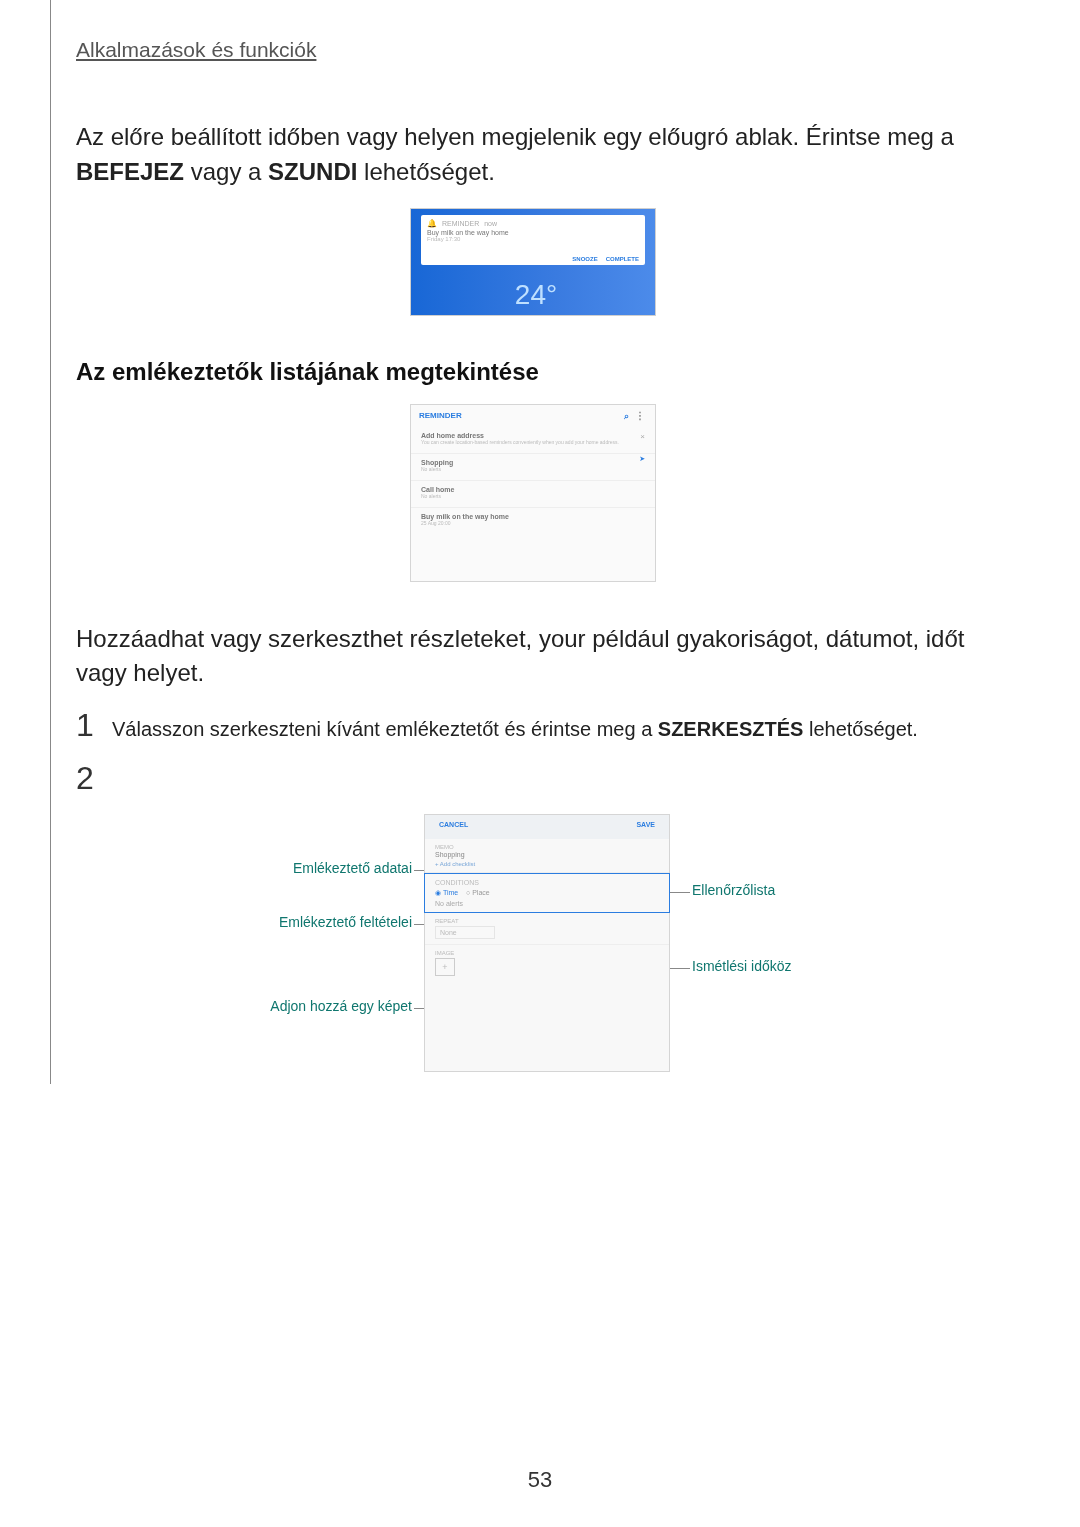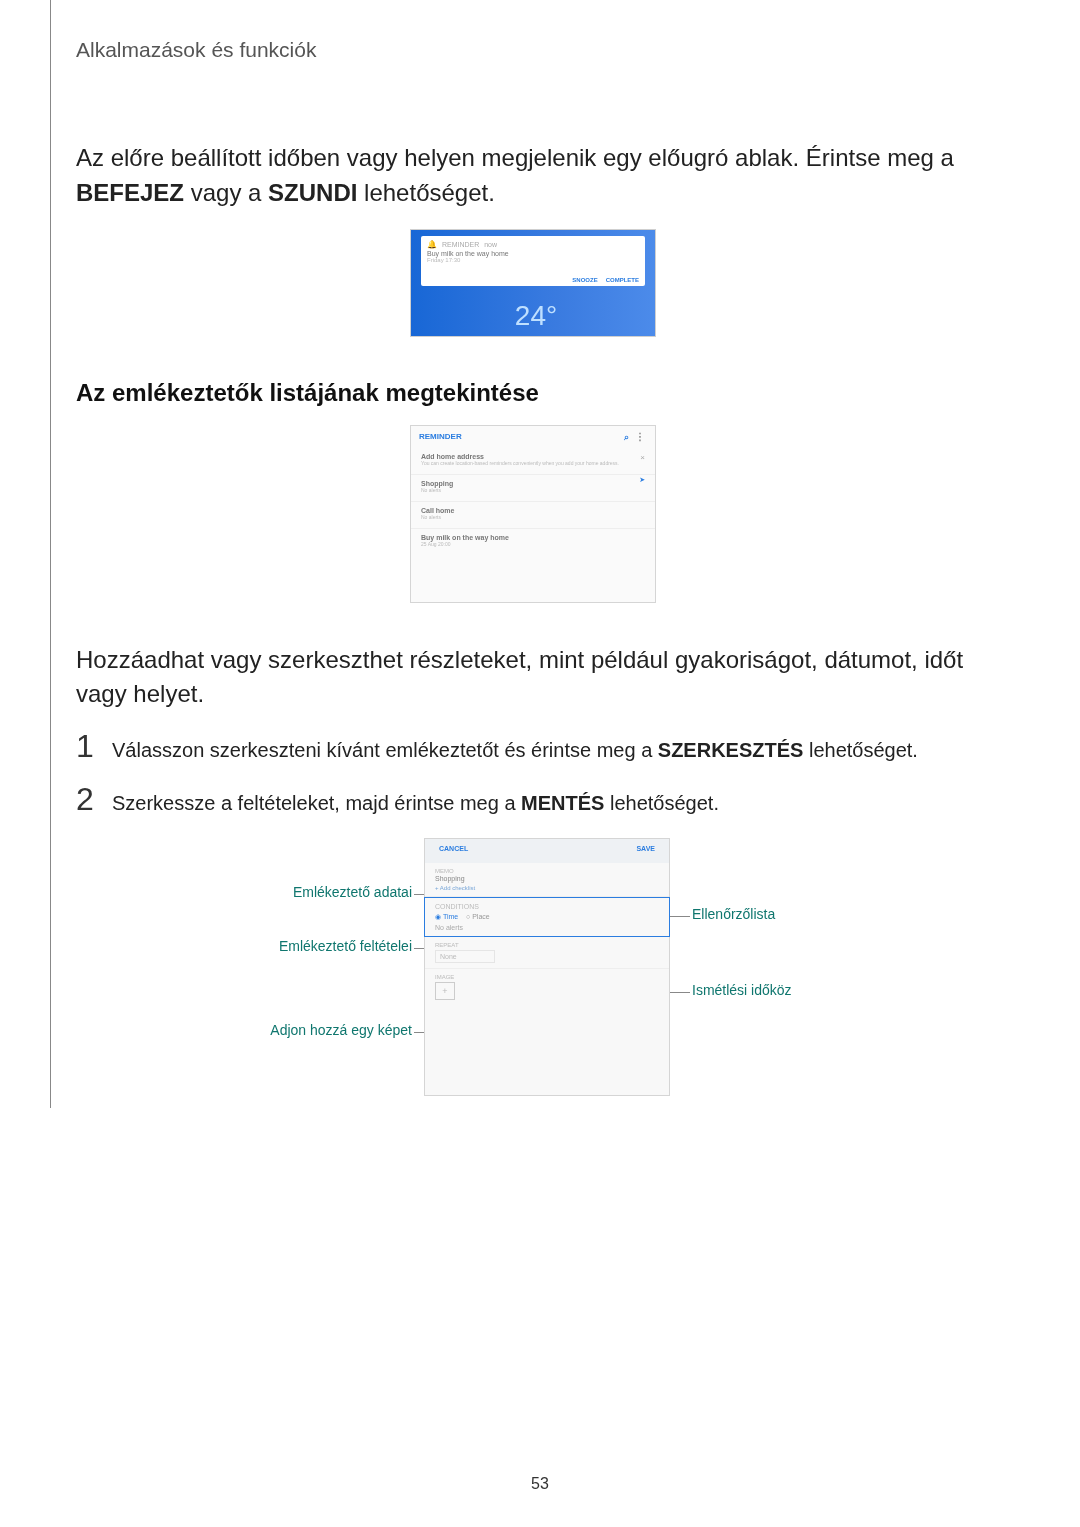--- a/index.html
+++ b/index.html
@@ -22,7 +22,8 @@
   .breadcrumb {
     color: #555;
     font-size: 21px;
-    margin-bottom: 79px;
+    margin-bottom: 58px;
+    text-decoration: underline;
   }
   h2.section-title {
     font-size: 24px;

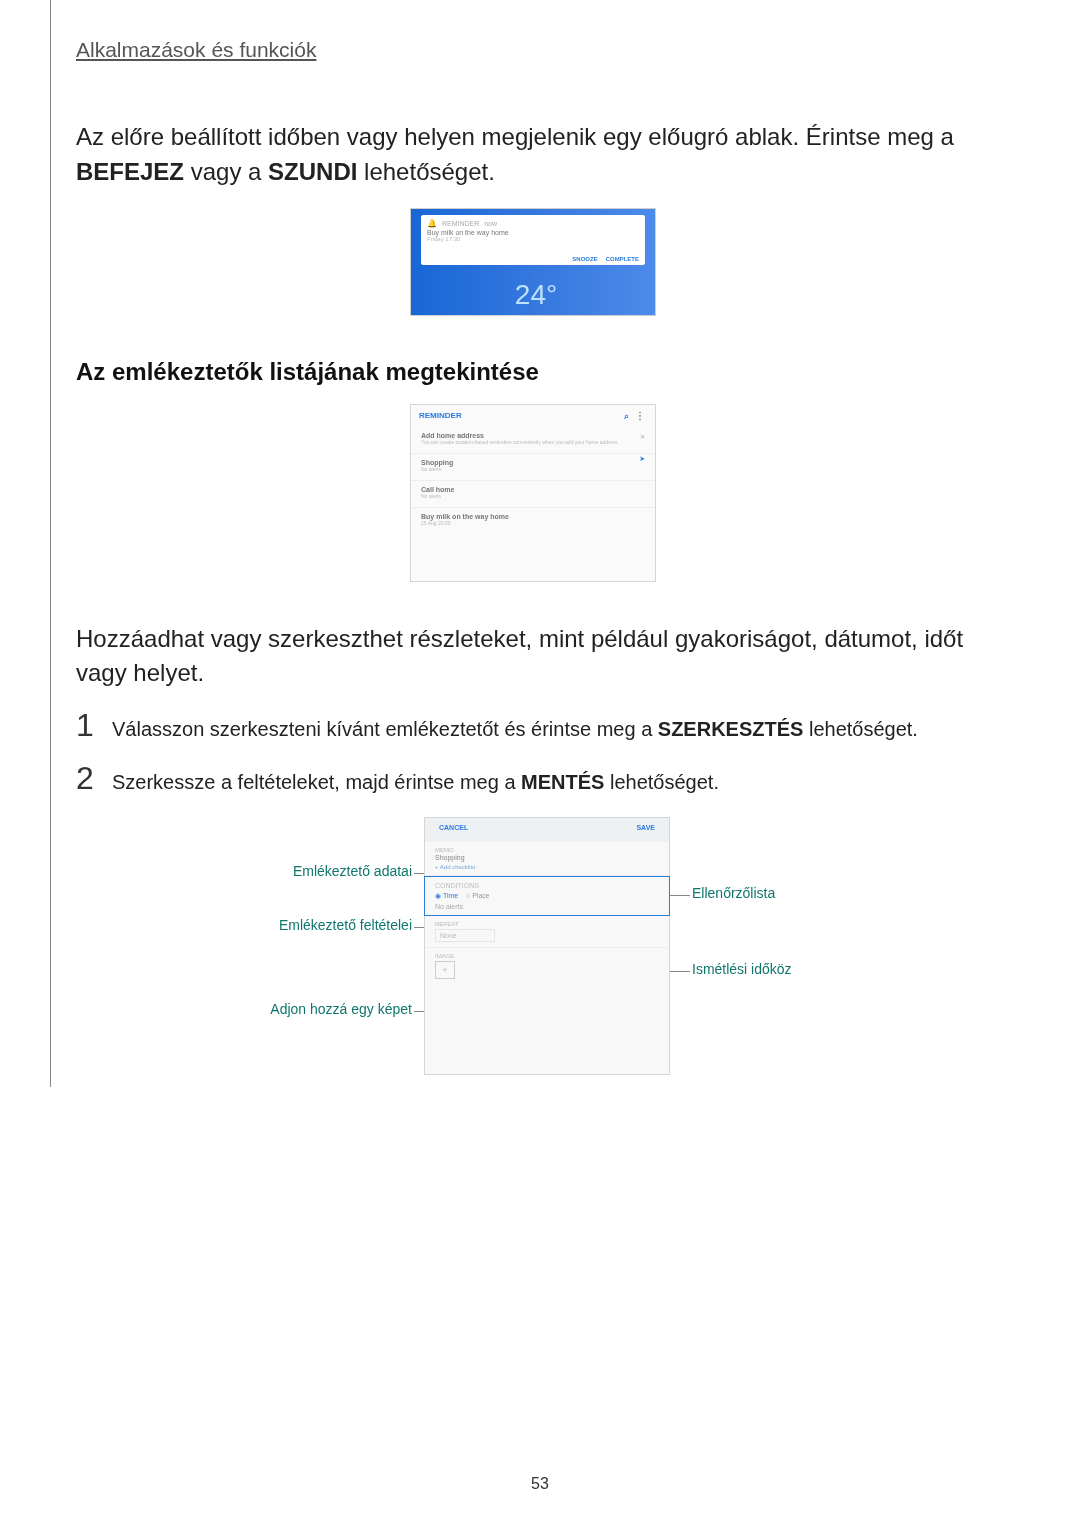--- a/index.html
+++ b/index.html
@@ -232,7 +232,7 @@
     </div>
   </div>
 
-  <p class="body-text">Hozzáadhat vagy szerkeszthet részleteket, mint például gyakoriságot, dátumot, időt vagy helyet.</p>
+  <p class="body-text">Hozzáadhat vagy szerkeszthet részleteket, your például gyakoriságot, dátumot, időt vagy helyet.</p>
 
   <div class="step">
     <div class="step-num">1</div>

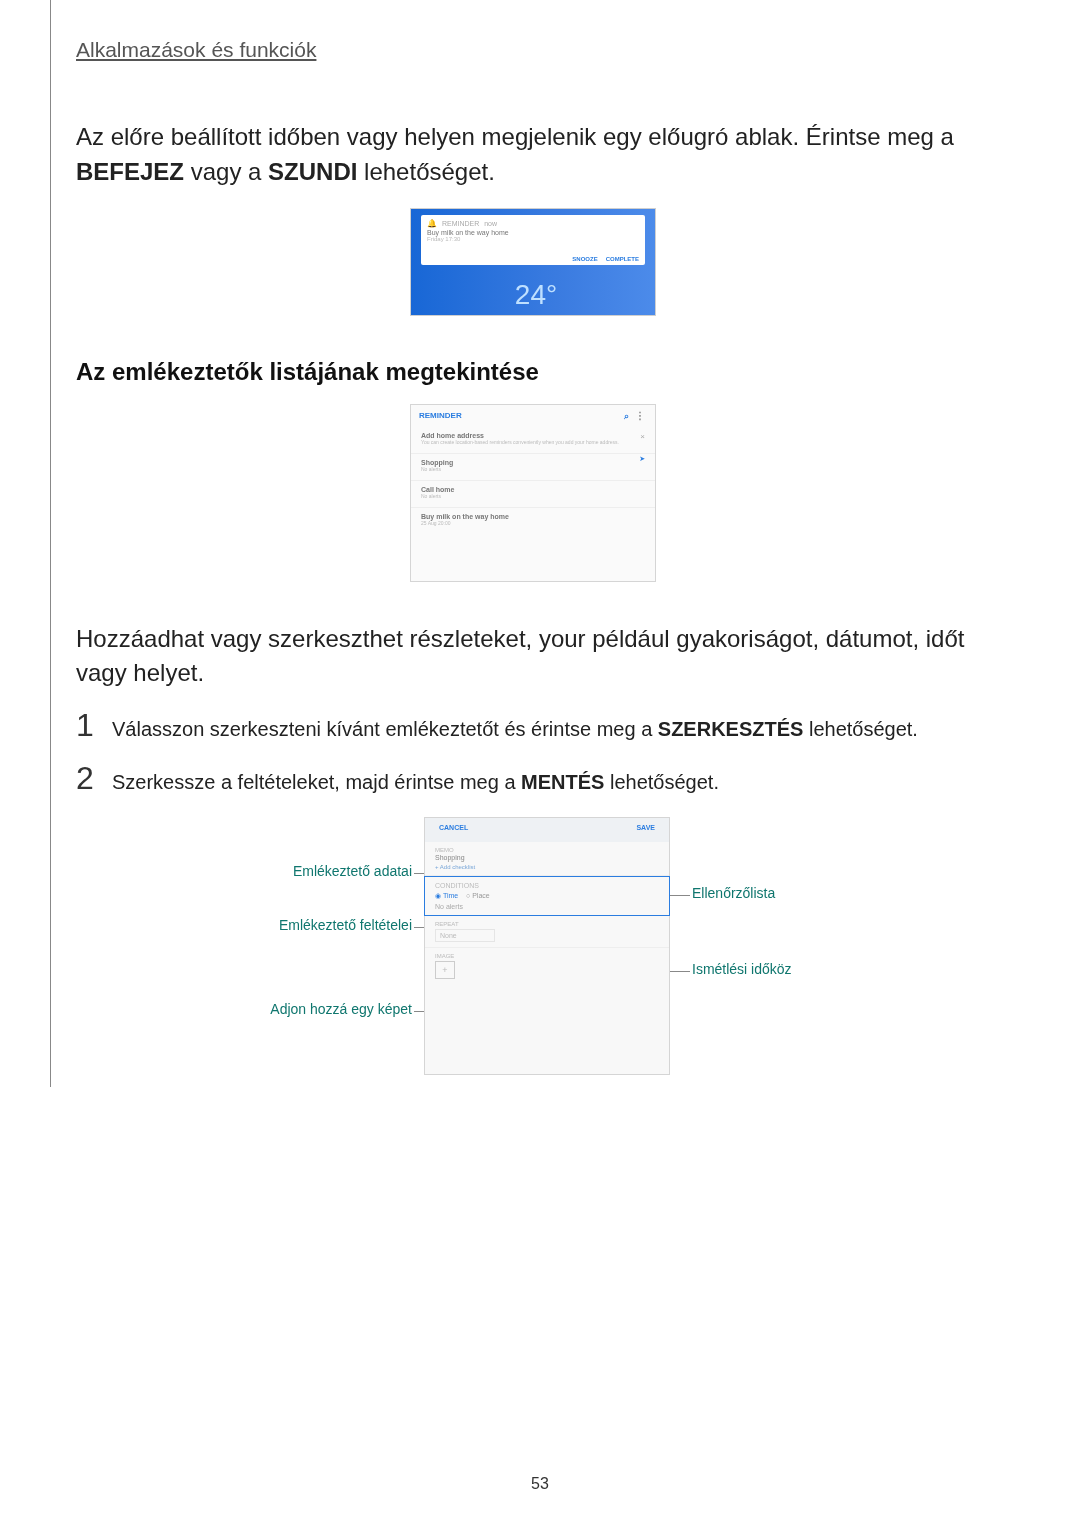--- a/index.html
+++ b/index.html
@@ -243,9 +243,6 @@
 
   <div class="step">
     <div class="step-num">2</div>
-    <div class="step-text">
-      <span>Szerkessze a feltételeket, majd érintse meg a </span><b>MENTÉS</b><span> lehetőséget.</span>
-    </div>
   </div>
 
   <div class="fig3-wrap">

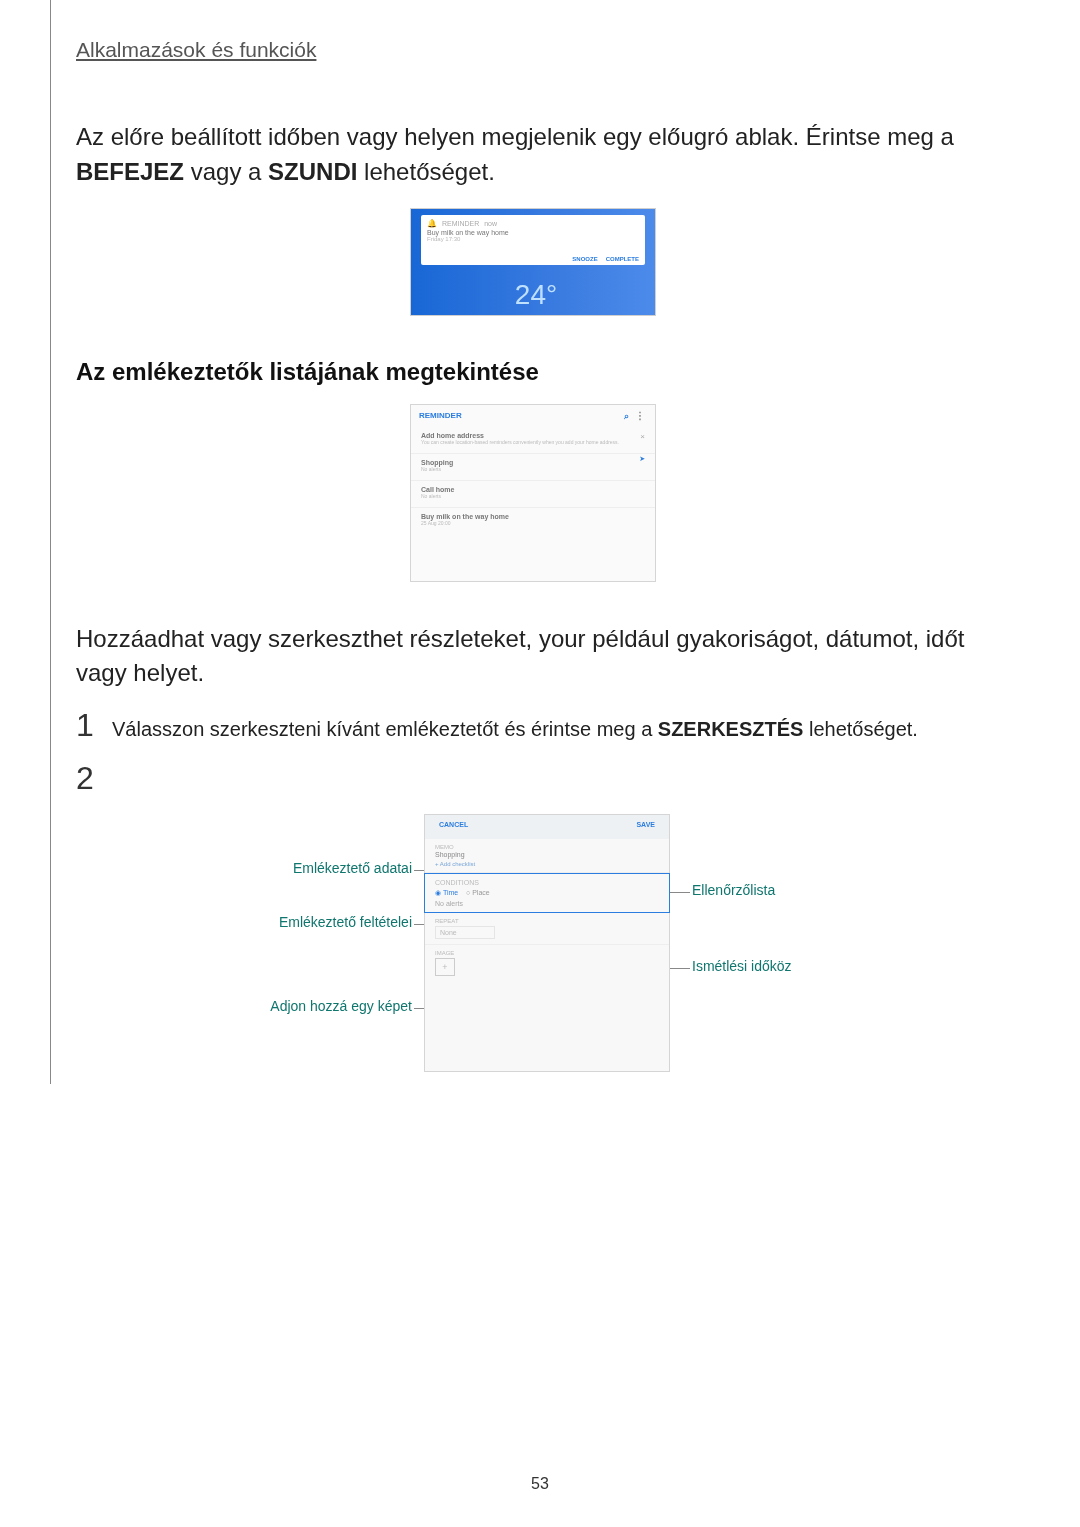--- a/index.html
+++ b/index.html
@@ -174,7 +174,7 @@
     text-align:center;
     bottom: 34px;
     width:1080px;
-    font-size:16px;
+    font-size:22px;
     color:#333;
   }
 </style>

